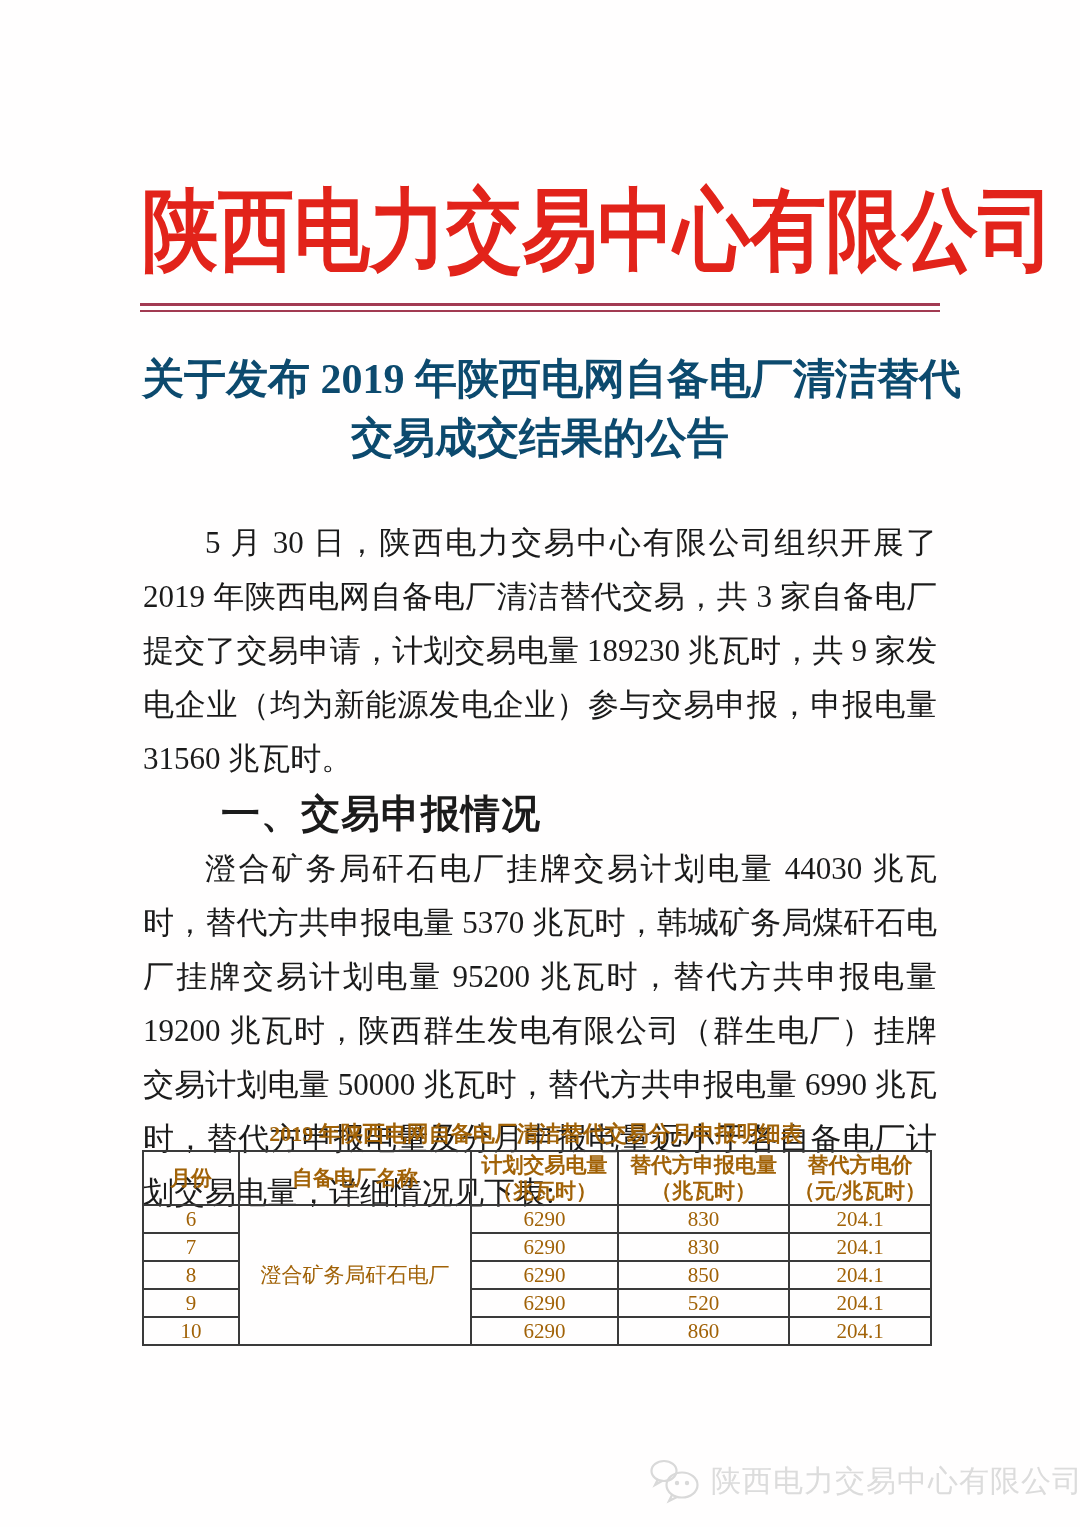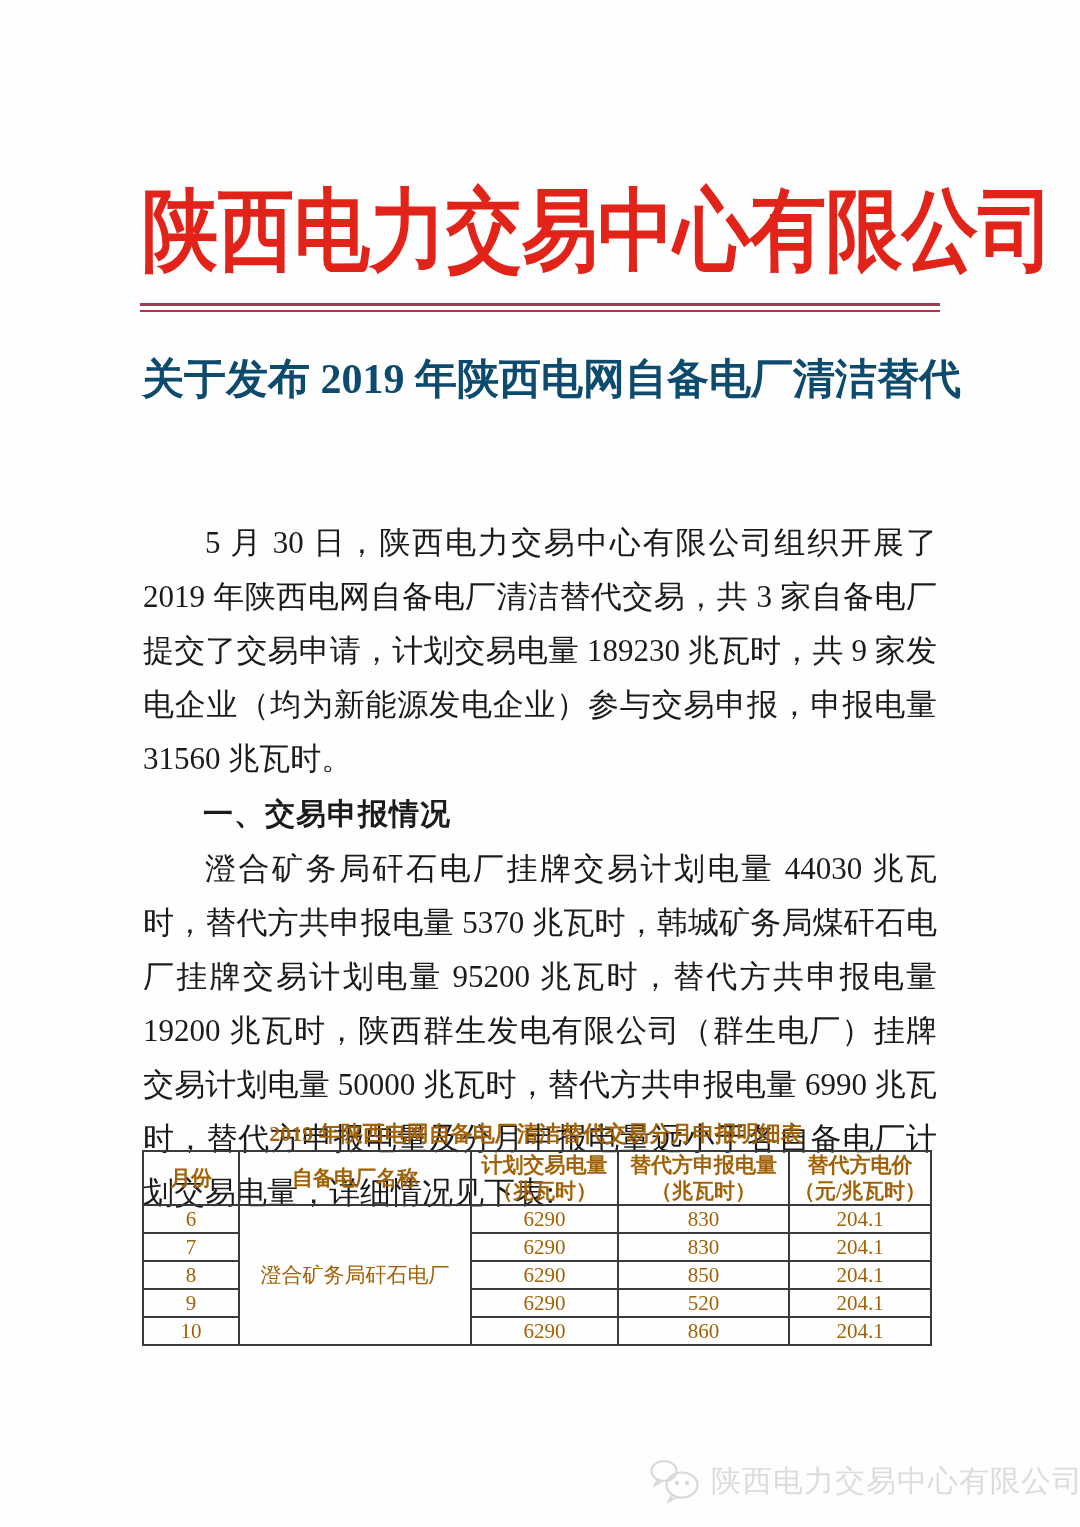--- a/index.html
+++ b/index.html
@@ -89,6 +89,7 @@
 
   <div class="doc-title">
     <div>关于发布 2019 年陕西电网自备电厂清洁替代</div>
+    <div>交易成交结果的公告</div>
   </div>
 
   <div class="body-text">

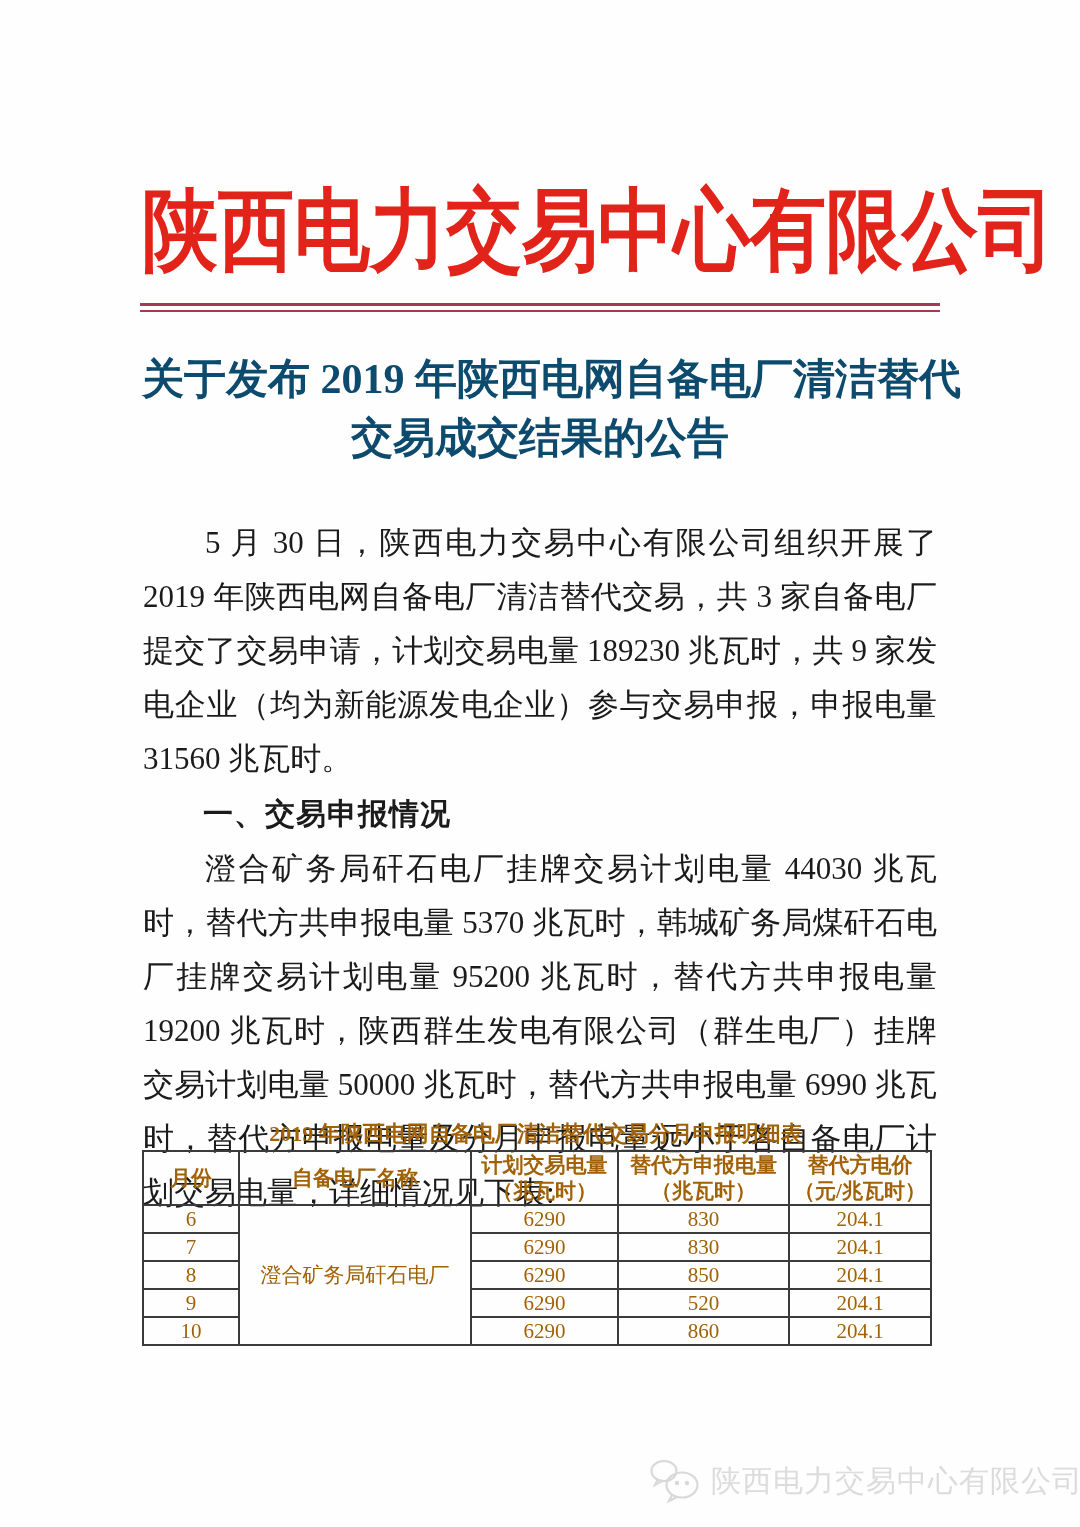--- a/index.html
+++ b/index.html
@@ -39,7 +39,7 @@
   .section-heading{
     font-weight:bold;
     font-family:"Liberation Sans","DejaVu Sans",sans-serif;
-    font-size:30px;
+    font-size:39px;
     letter-spacing:1px;
     text-align:left;
   }

